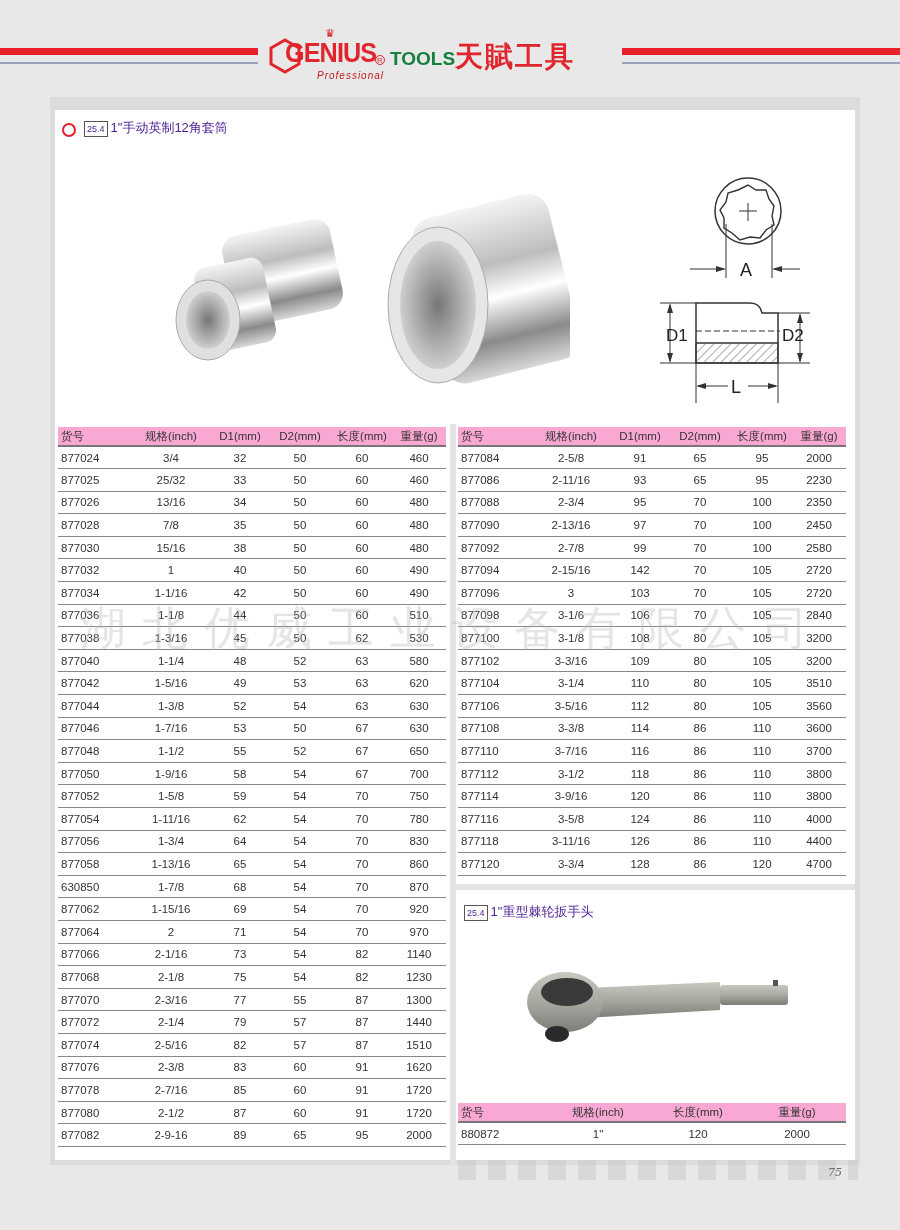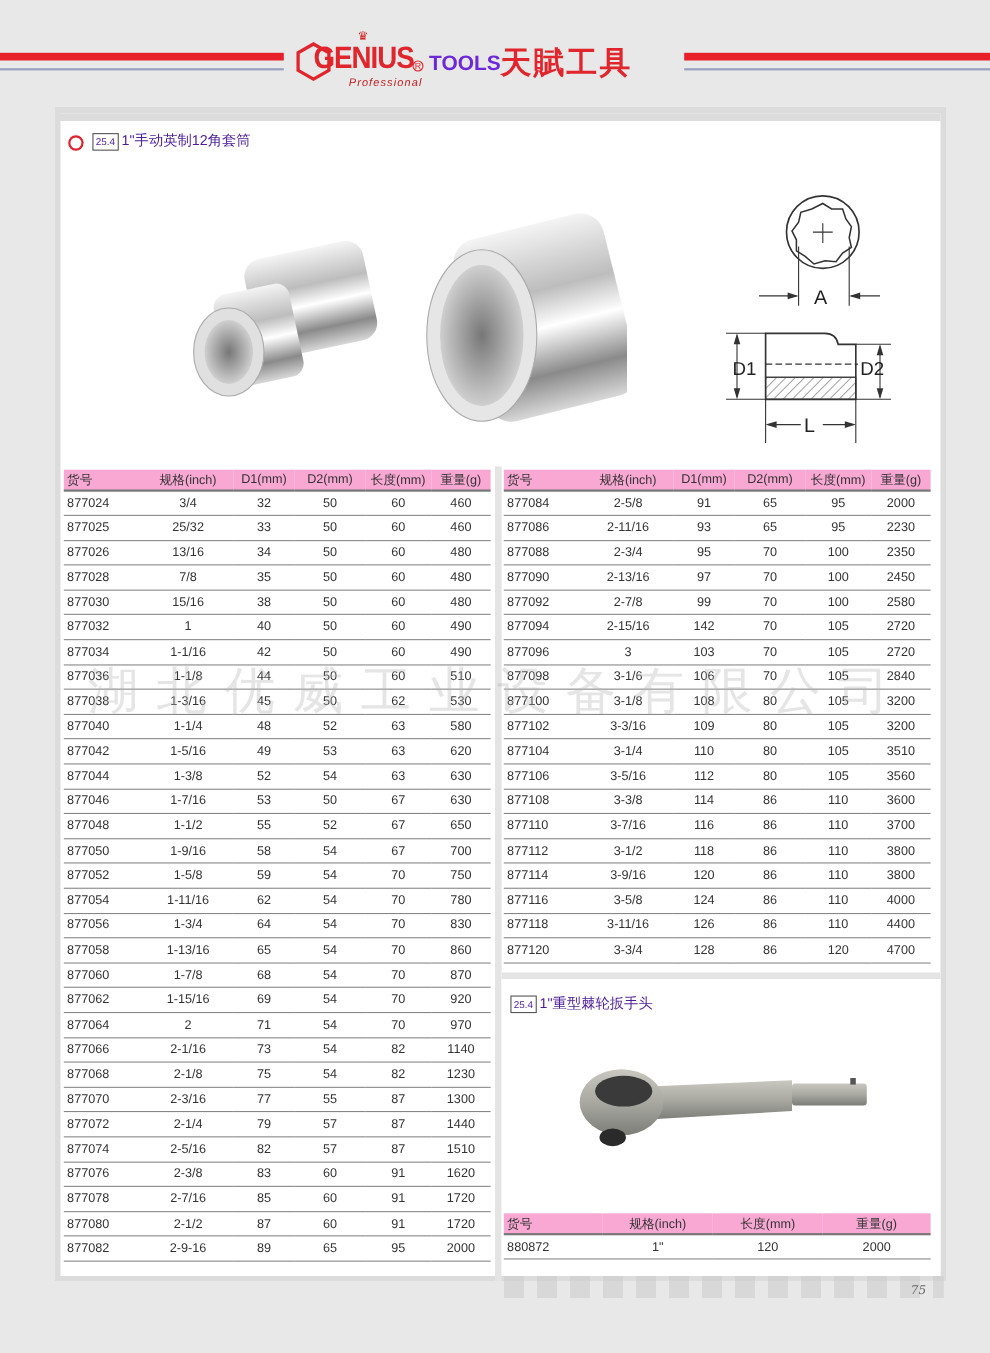--- a/index.html
+++ b/index.html
@@ -17,7 +17,7 @@
   .logo-crown { position: absolute; left: 60px; top: 0; color: #d02020; font-size: 11px; line-height: 11px; }
   .logo-genius { position: absolute; left: 20px; top: 9px; font-size: 28px; font-weight: bold; color: #e0252c; letter-spacing: -1px; transform: scaleX(0.9); transform-origin: left; }
   .logo-r { position: absolute; left: 110px; top: 27px; font-size: 8px; color: #e0252c; border: 1px solid #e0252c; border-radius: 50%; width: 10px; height: 10px; line-height: 9px; text-align: center; }
-  .logo-tools { position: absolute; left: 125px; top: 20px; font-size: 19px; font-weight: bold; color: #6d28d9; }
+  .logo-tools { position: absolute; left: 125px; top: 20px; font-size: 19px; font-weight: bold; color: #15803d; }
   .logo-cn { position: absolute; left: 190px; top: 10px; font-size: 28px; color: #e0252c; font-family: "DejaVu Serif", serif; font-weight: bold; letter-spacing: 2px; }
   .logo-pro { position: absolute; left: 52px; top: 42px; font-size: 10px; font-style: italic; color: #c02020; letter-spacing: 1px; text-align: right; }
 

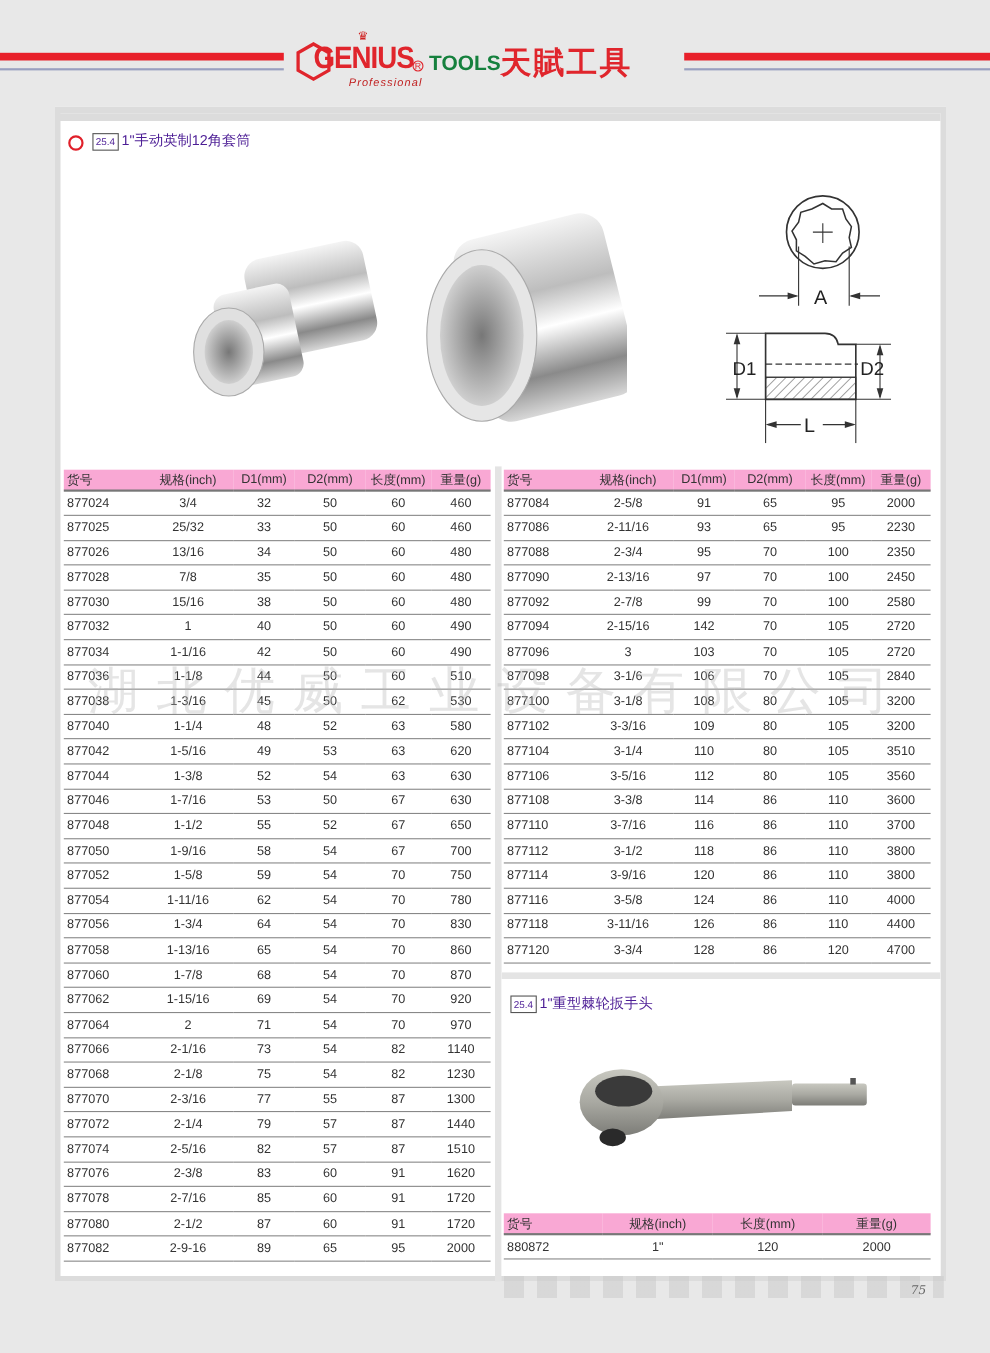--- a/index.html
+++ b/index.html
@@ -320,7 +320,7 @@
         <td>860</td>
       </tr>
       <tr>
-        <td>877060</td>
+        <td>630850</td>
         <td>1-7/8</td>
         <td>68</td>
         <td>54</td>

